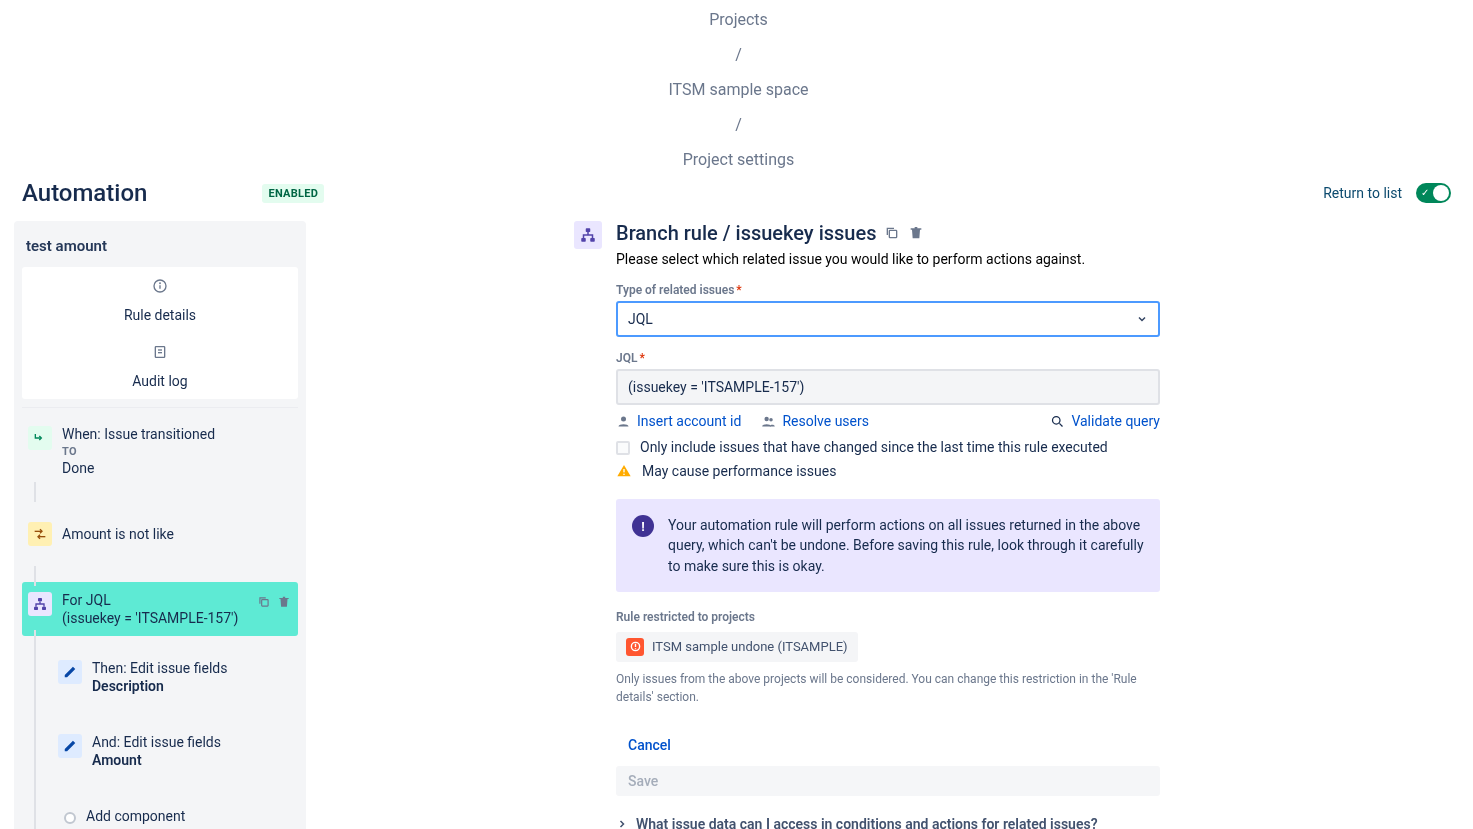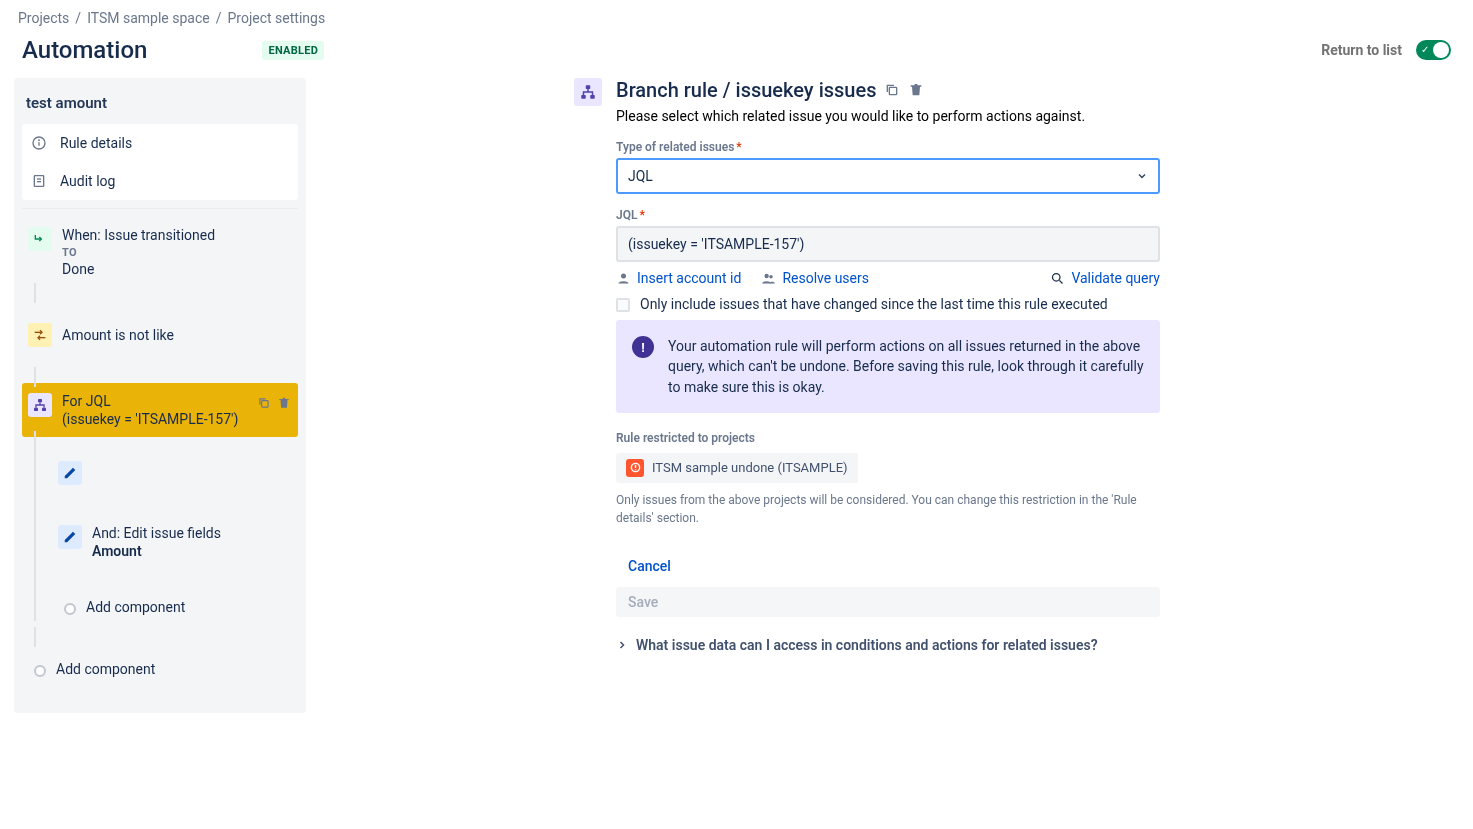--- a/index.html
+++ b/index.html
@@ -13,7 +13,7 @@
   }
 
   
-  .breadcrumb { font-size: 14px; color: #6B778C; display:flex; align-items:center; gap:6px; margin-bottom:10px; padding-left:4px;}
+  .breadcrumb { font-size: 16px; color: #6B778C; display:flex; align-items:center; gap:16px; margin-bottom:10px; padding-left:4px;flex-direction:column;}
   .breadcrumb span[data-interactable="true"] { color:#6B778C; cursor:pointer; }
   .breadcrumb .sep { color:#6B778C; }
 

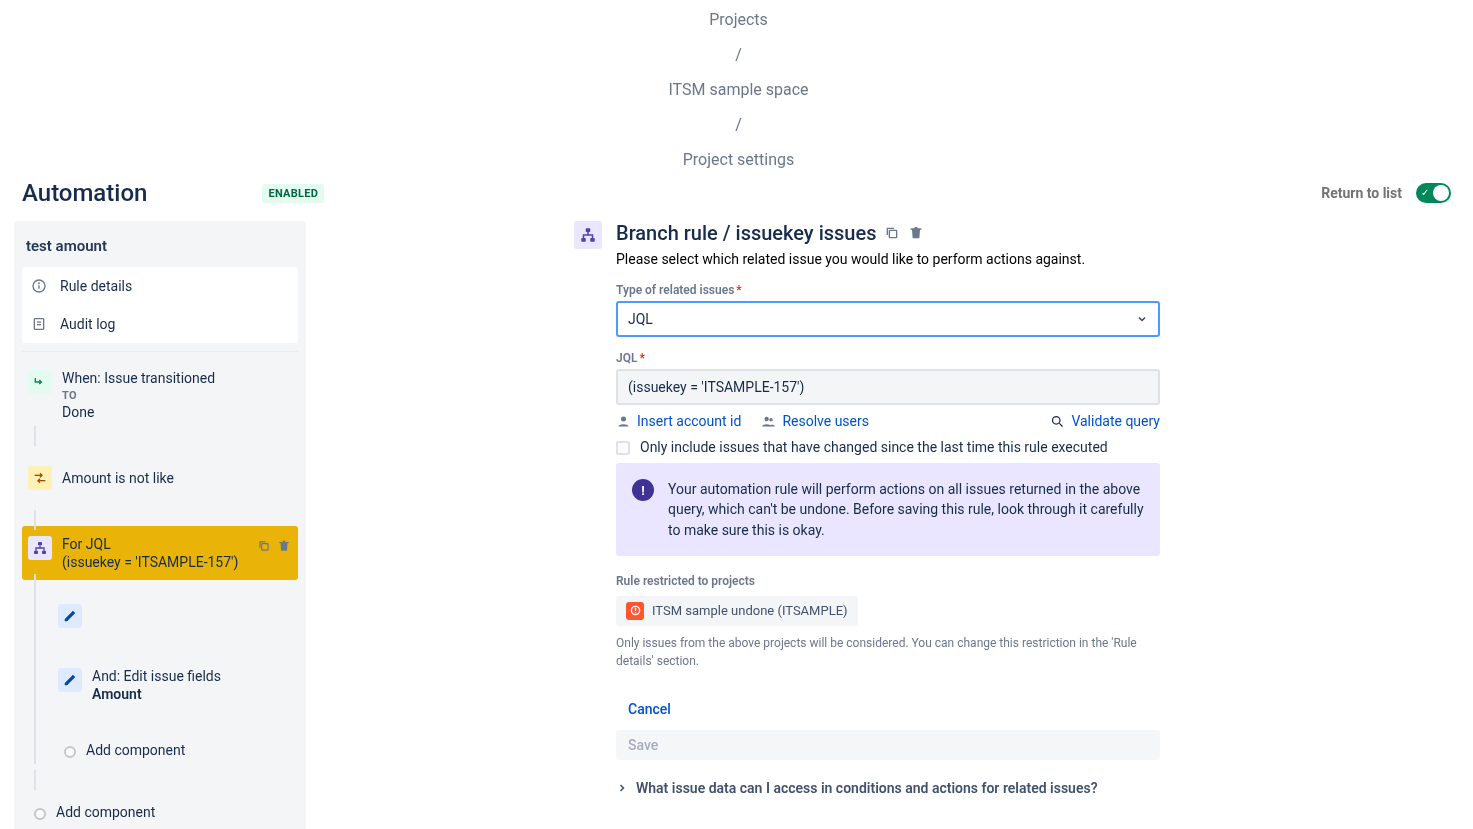--- a/index.html
+++ b/index.html
@@ -23,7 +23,7 @@
   .page-title { font-size:24px; font-weight:500; color:#172B4D; }
   .badge-enabled { background:#E3FCEF; color:#006644; font-size:11px; font-weight:700; padding:3px 6px; border-radius:3px; letter-spacing:0.3px;margin-left:23px;}
   .header-right { display:flex; align-items:center; gap:14px; }
-  .return-link { color:#737373; font-weight:700; cursor:pointer; }
+  .return-link { color:#0c4a6e; font-weight:400; cursor:pointer; }
   .toggle { width:35px; height:20px; background:#00875A; border-radius:10px; position:relative; cursor:pointer; }
   .toggle::after { content:""; position:absolute; right:2px; top:2px; width:16px; height:16px; background:#fff; border-radius:50%; }
   .toggle .check { position:absolute; left:5px; top:4px; color:#fff; font-size:10px; line-height:12px;}

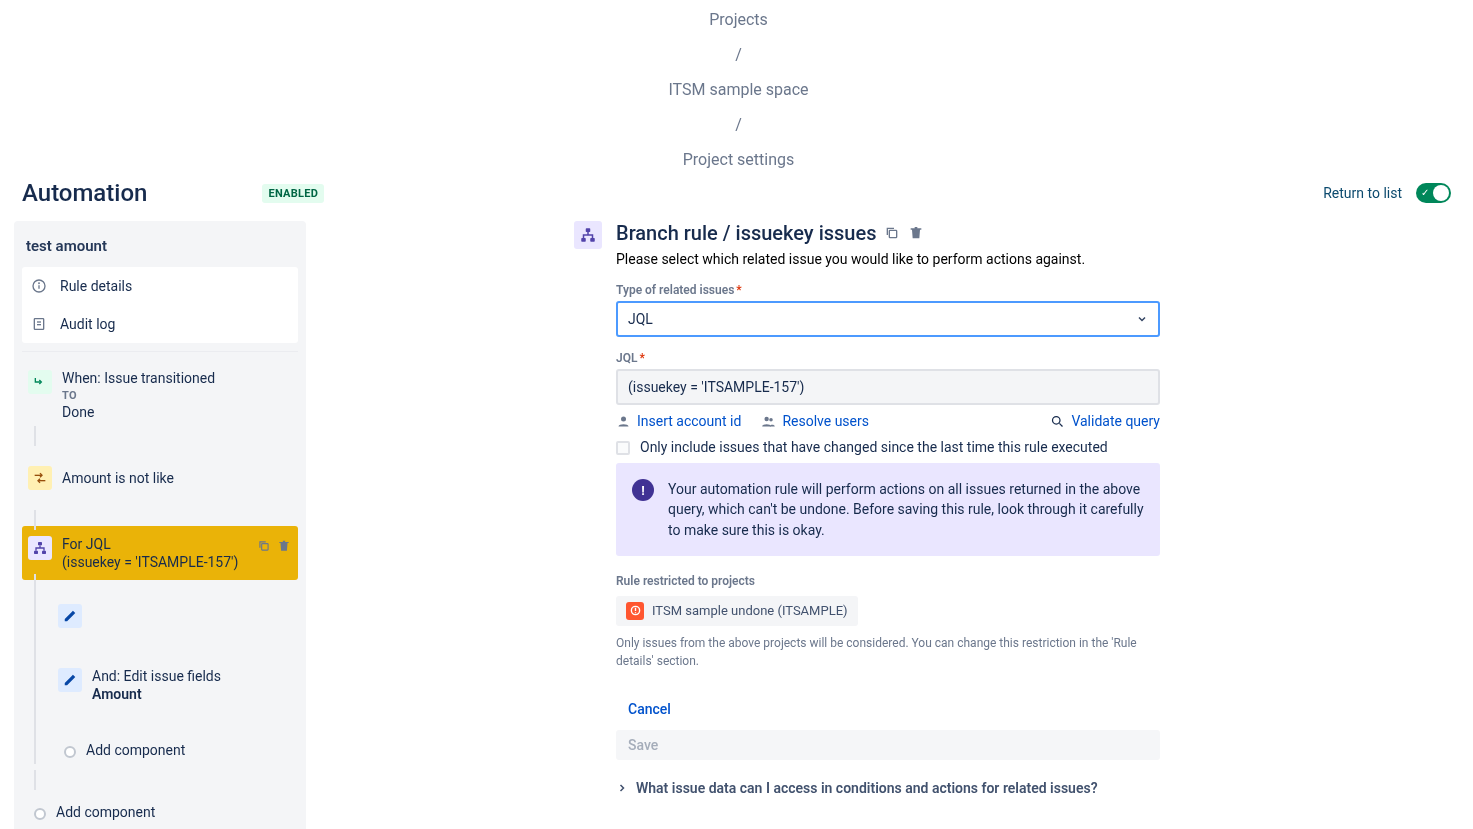--- a/index.html
+++ b/index.html
@@ -35,7 +35,7 @@
   .rule-panel { width:292px; background:#F4F5F7; border-radius:4px; padding-bottom:20px;}
   .rule-title { font-weight:600; color:#253858; padding:16px 12px 12px; font-size:15px;}
   .rule-group { background:#fff; border-radius:3px; margin:0 8px 8px; }
-  .rule-row { display:flex; align-items:center; gap:12px; padding:10px 8px; font-size:14px; color:#172B4D; cursor:pointer;}
+  .rule-row { display:flex; align-items:center; gap:12px; padding:10px 8px; font-size:14px; color:#172B4D; cursor:pointer;flex-direction:column;}
   .rule-row + .rule-row { }
   .rule-sep { height:1px; background:#EBECF0; margin:2px 8px;}
   .icon-slot { width:18px; height:18px; display:flex; align-items:center; justify-content:center; flex-shrink:0; color:#6B778C;}

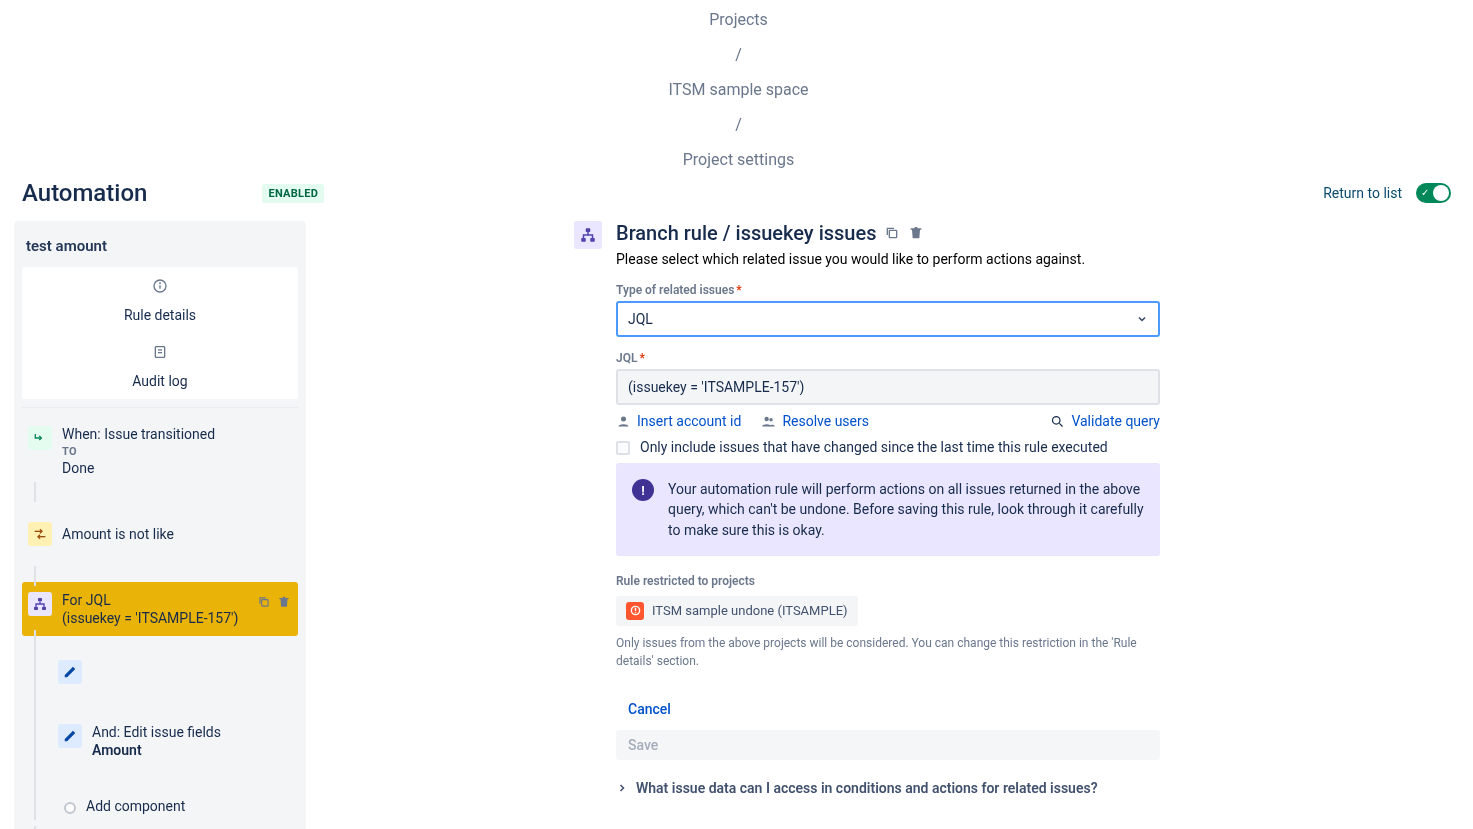--- a/index.html
+++ b/index.html
@@ -367,6 +367,16 @@
             <div class="check-text" data-interactable="false">Only include issues that have changed since the last time this rule executed</div>
           </div>
 
+          <div class="warn-row">
+            <span class="warn-icon" data-interactable="false">
+              <svg width="16" height="16" viewBox="0 0 24 24" fill="#FFAB00">
+                  <path d="M12 3 L22 20 L2 20 Z"></path>
+                  <rect x="11" y="9" width="2" height="5" fill="#fff"></rect>
+                  <rect x="11" y="16" width="2" height="2" fill="#fff"></rect>
+                </svg>
+            </span>
+            <span data-interactable="false">May cause performance issues</span>
+          </div>
 
           <div class="info-panel" data-interactable="false">
             <div class="info-dot" data-interactable="false">!</div>

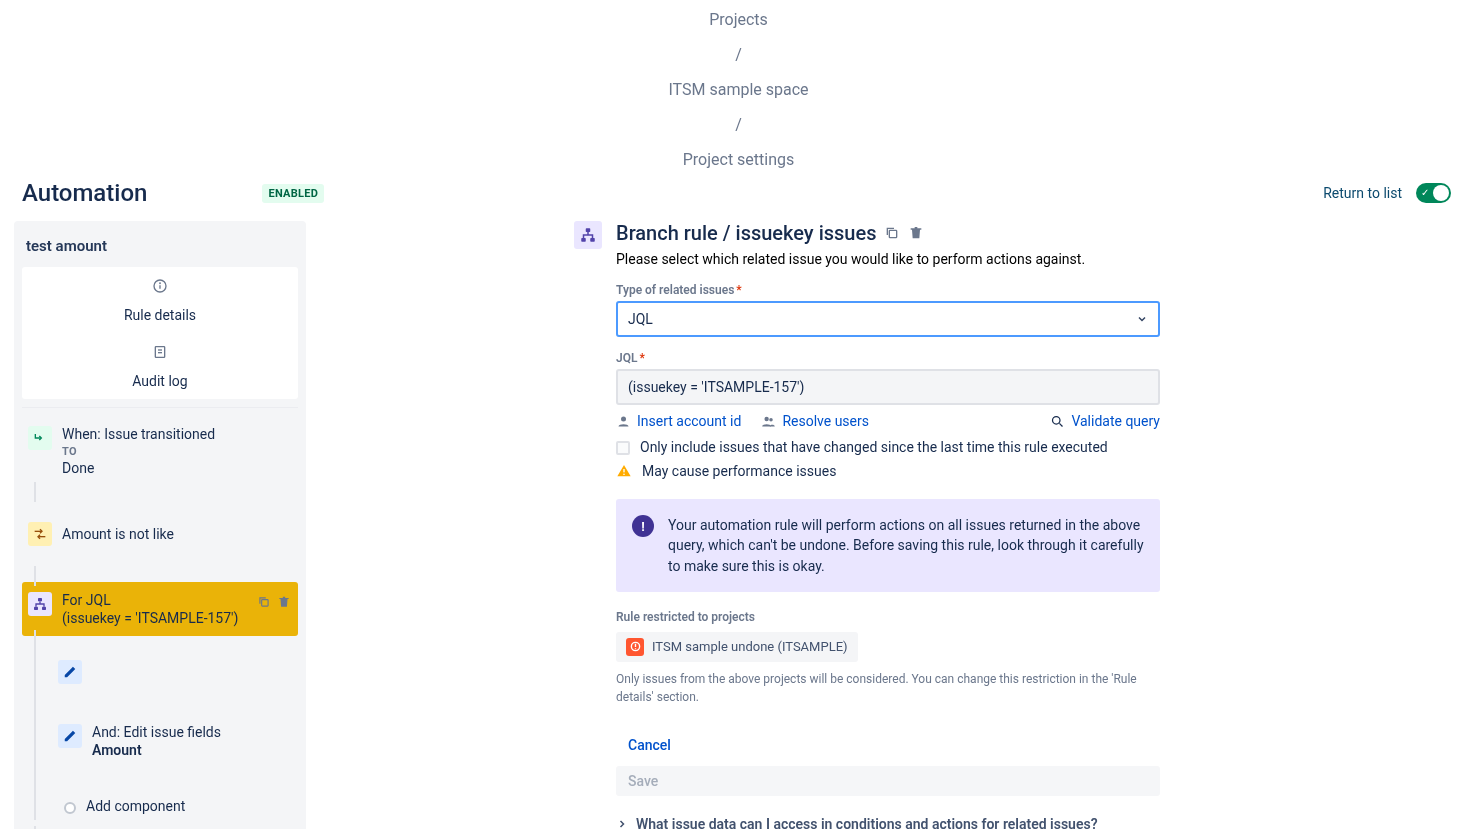--- a/index.html
+++ b/index.html
@@ -55,7 +55,7 @@
   .flow-body .sub { font-size:11px; font-weight:700; color:#6B778C; letter-spacing:0.4px; margin-top:3px;}
   .flow-body .line2 { color:#172B4D; margin-top:2px;}
   .flow-body .bold { font-weight:600; }
-  .flow-card.selected { background:#eab308; }
+  .flow-card.selected { background:#5eead4; }
   .flow-actions { display:flex; gap:4px; align-items:flex-start; padding-top:2px;}
   .mini-icon { width:16px; height:16px; color:#6B778C; cursor:pointer; display:flex; align-items:center; justify-content:center;}
 

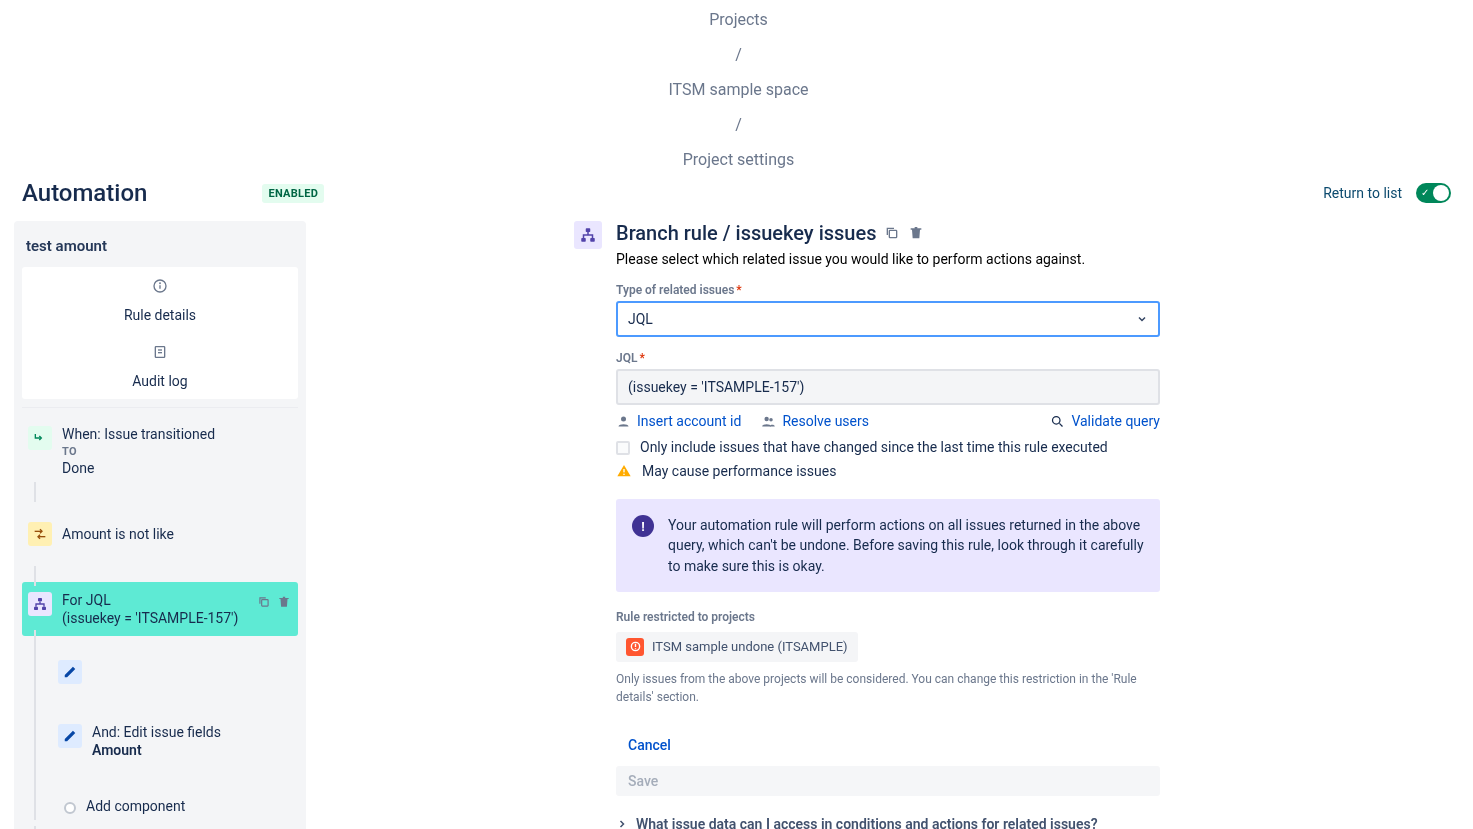--- a/index.html
+++ b/index.html
@@ -239,6 +239,10 @@
                 <svg width="14" height="14" viewBox="0 0 24 24" fill="currentColor">
                     <path d="M3 17 L3 21 L7 21 L19 9 L15 5 Z M21 7 L17 3 L15 5 L19 9 Z"></path>
                   </svg>
+              </div>
+              <div class="flow-body">
+                <div class="line1" data-interactable="false">Then: Edit issue fields</div>
+                <div class="line2 bold" data-interactable="false">Description</div>
               </div>
             </div>
           </div>

